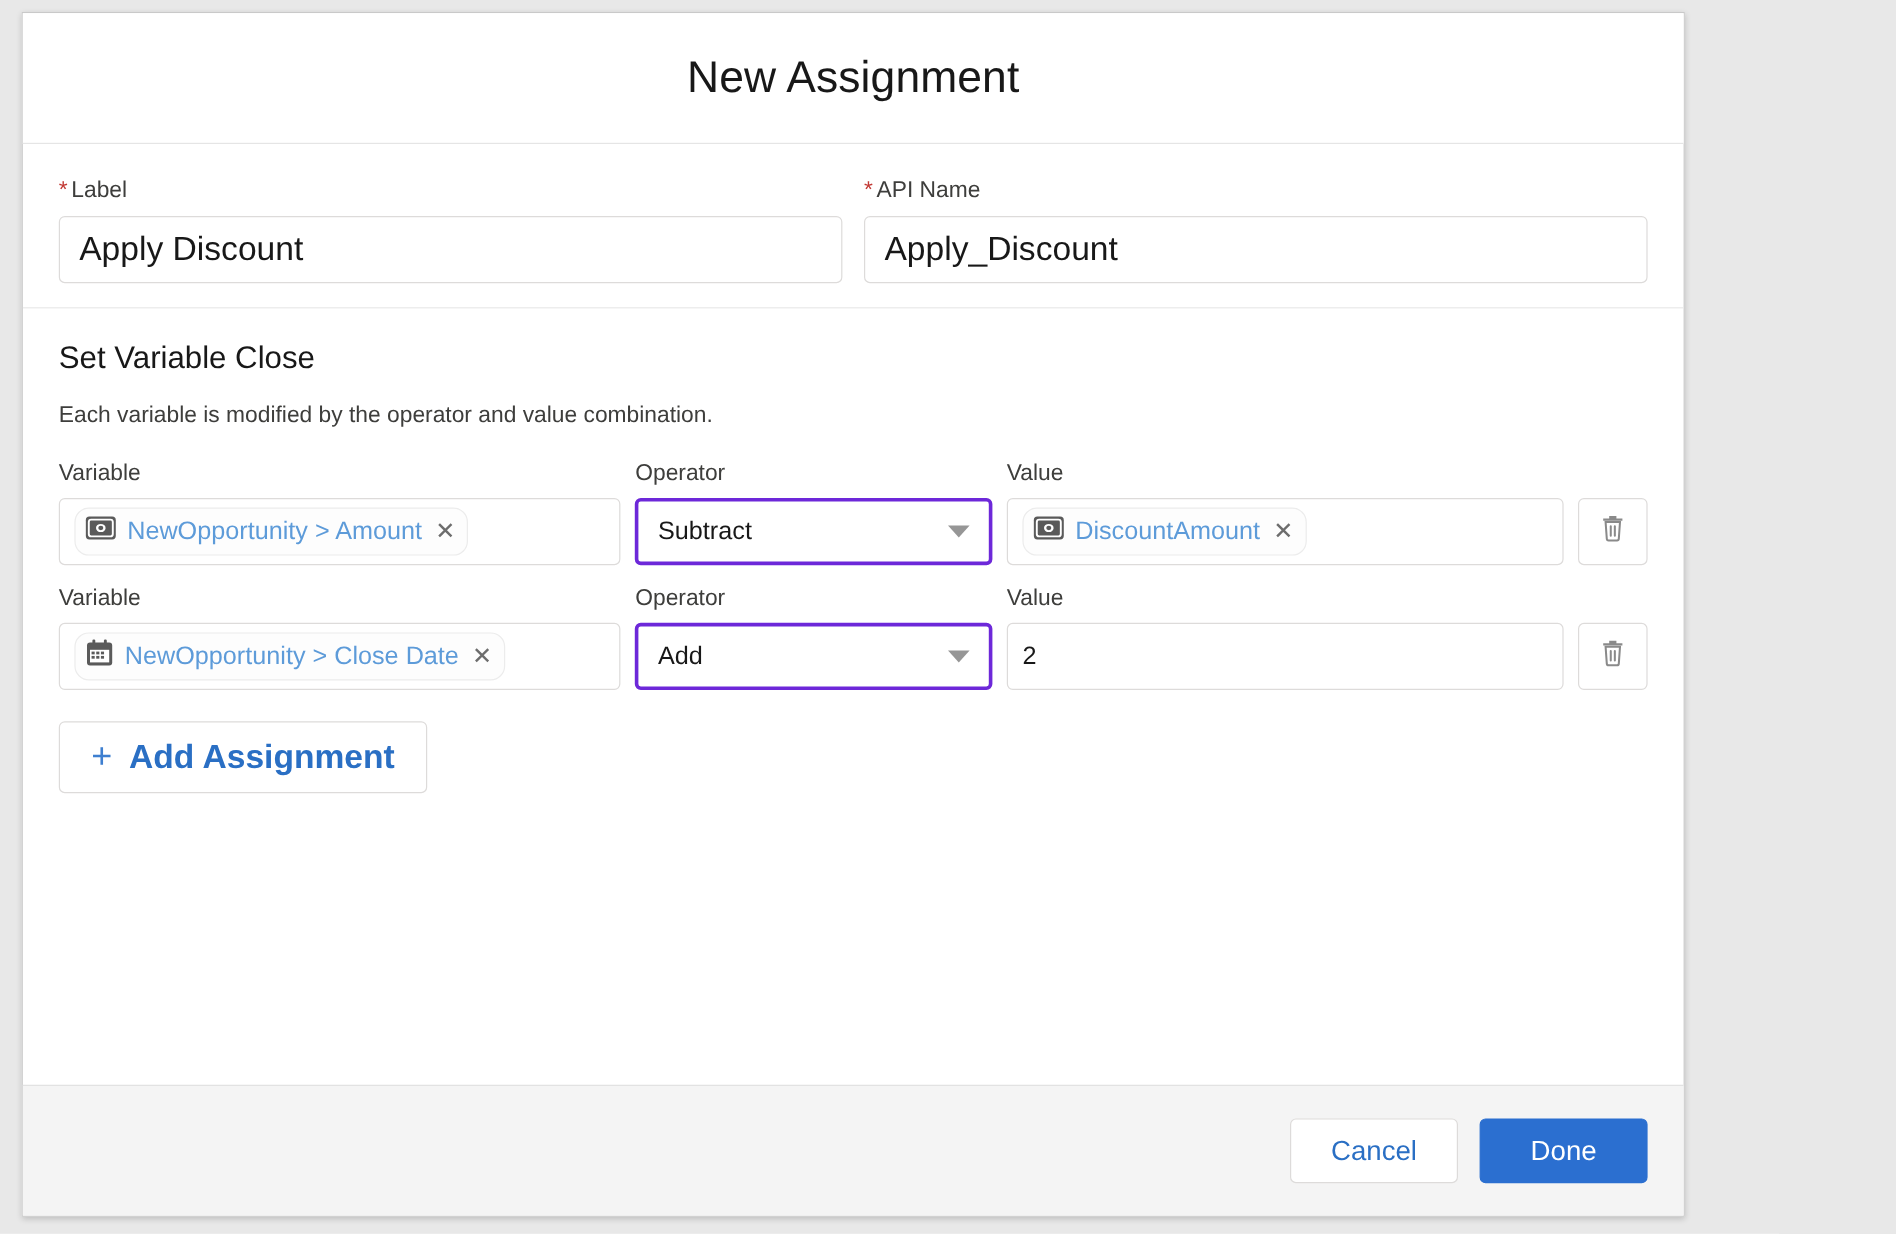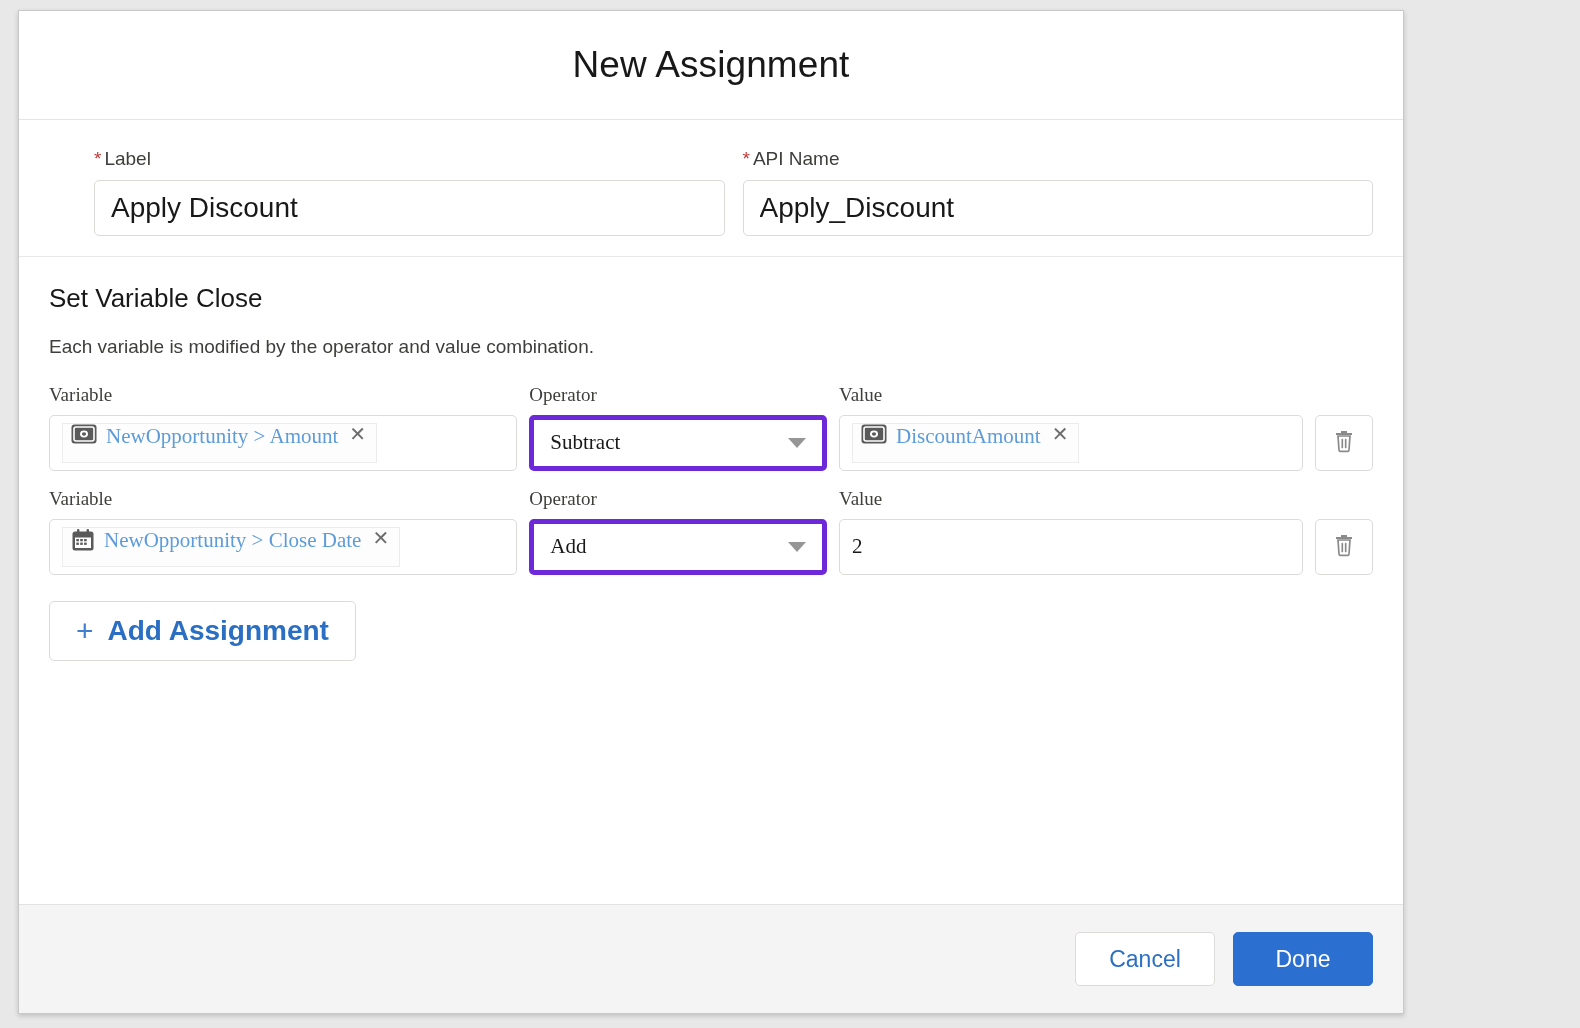--- a/index.html
+++ b/index.html
@@ -62,7 +62,6 @@
   .field-row {
     display: flex;
     gap: 18px;
-    margin-left: 45px;
   }
   .field-col {
     flex: 1;

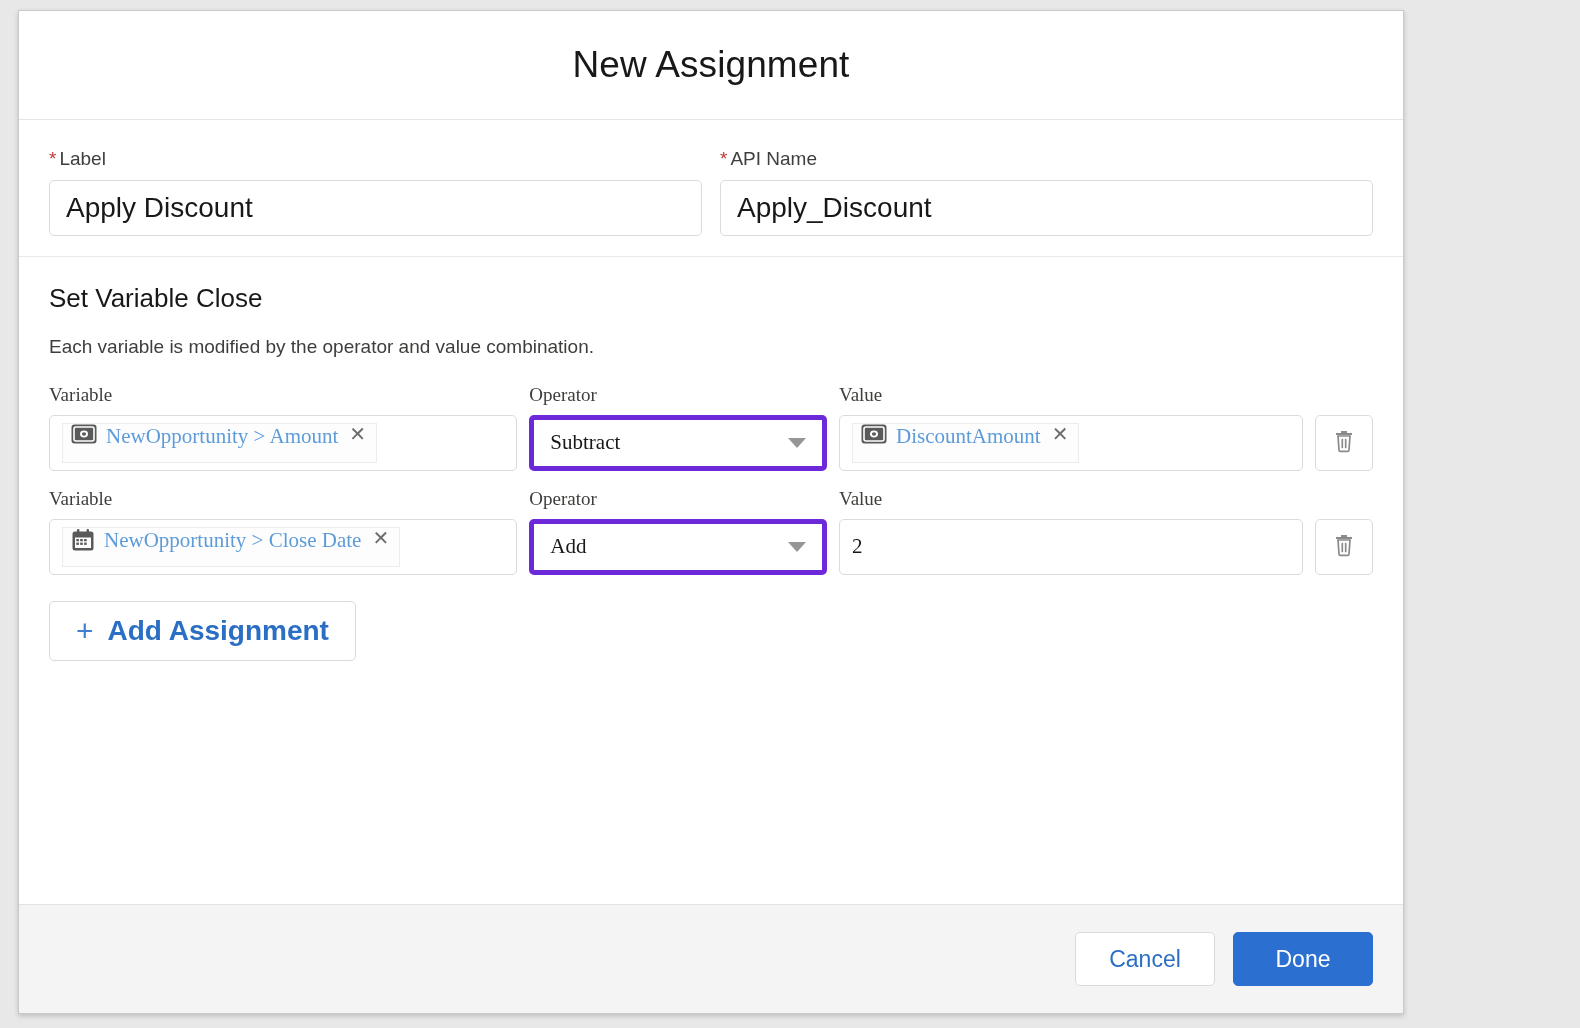--- a/index.html
+++ b/index.html
@@ -133,7 +133,6 @@
     align-items: flex-end;
     gap: 12px;
     margin-bottom: 17px;
-    font-family: Liberation Serif, serif;
   }
   .col-variable { width: 535px; }
   .col-operator { width: 340px; }

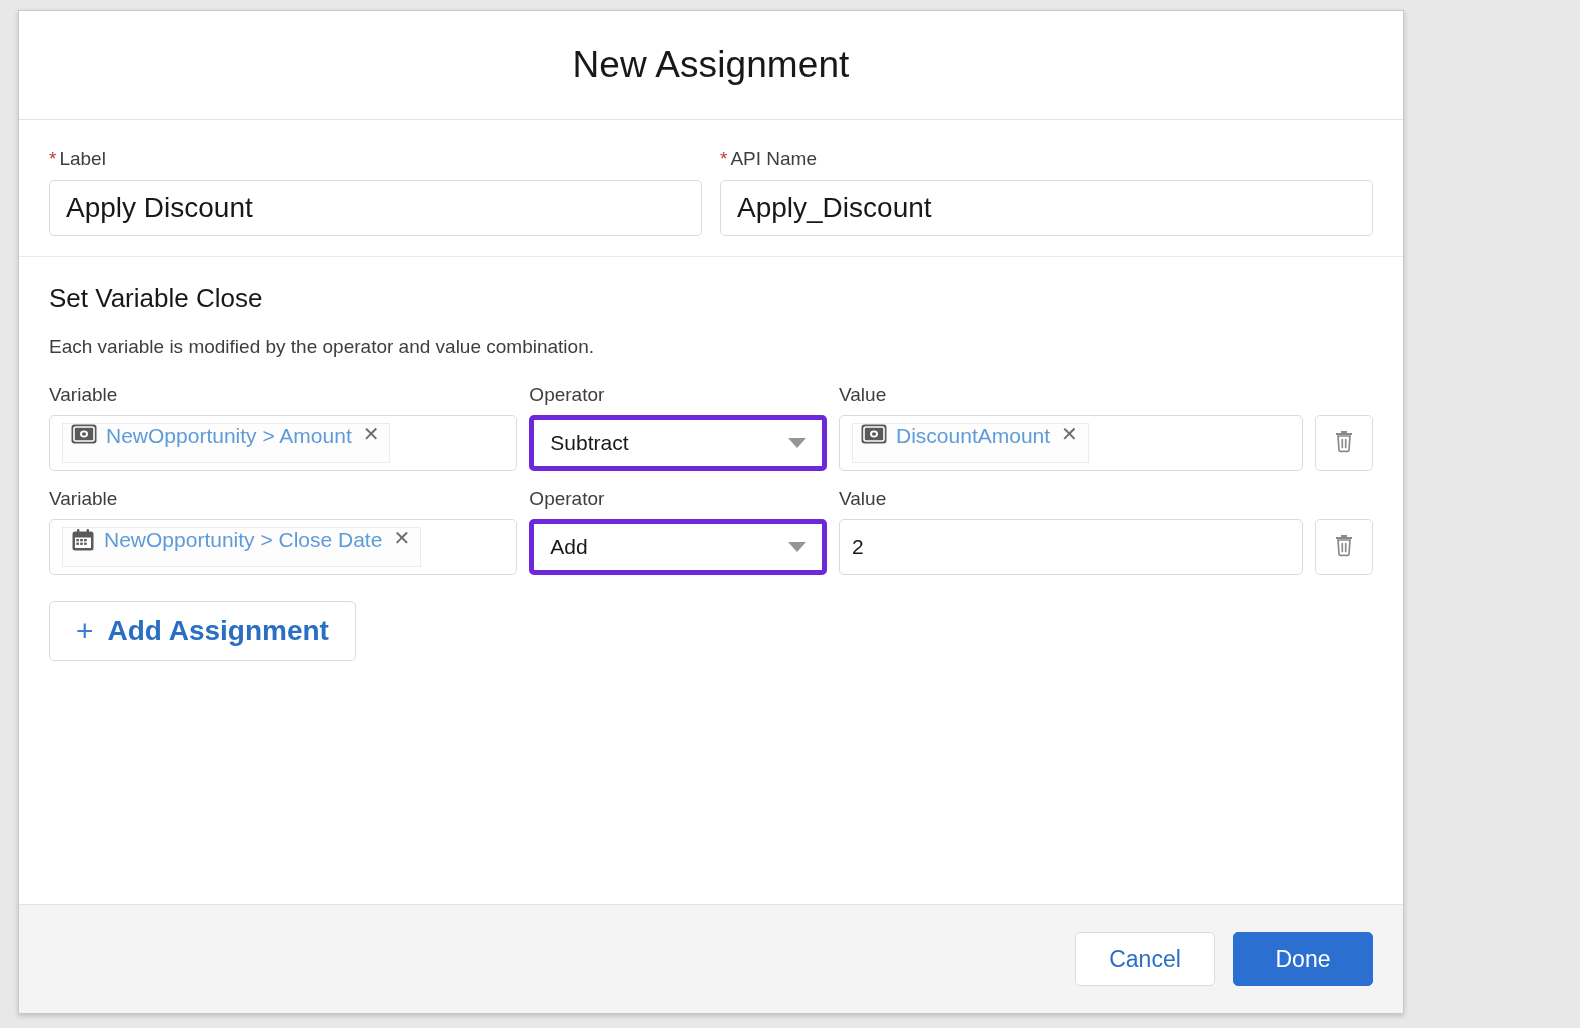--- a/index.html
+++ b/index.html
@@ -160,11 +160,12 @@
   
   .pill {
     display: inline-flex;
+    align-items: center;
     gap: 9px;
     height: 38px;
     padding: 0 10px 0 8px;
     border: 1px solid #ececec;
-    border-radius: 0;
+    border-radius: 12px;
     background: #fdfdfd;
     max-width: 100%;
   }

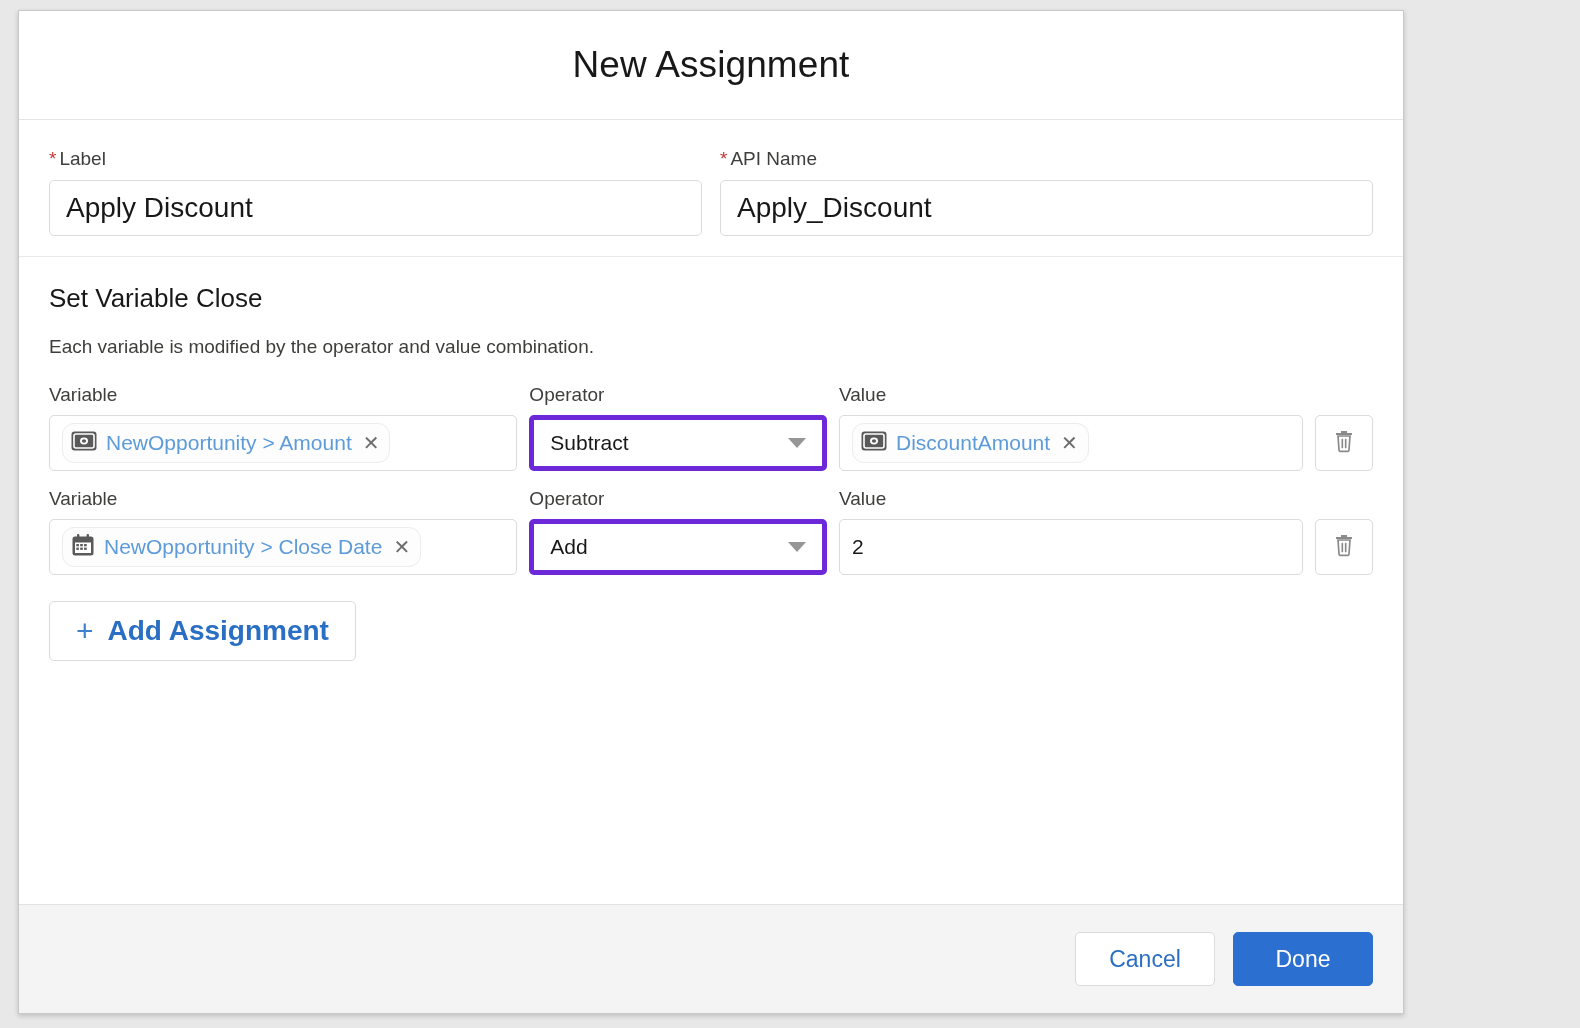--- a/index.html
+++ b/index.html
@@ -189,7 +189,7 @@
   .select-box {
     height: 56px;
     box-sizing: border-box;
-    border: 5px solid #6d28d9;
+    border: 3px solid #6d28d9;
     border-radius: 5px;
     background: #ffffff;
     display: flex;

